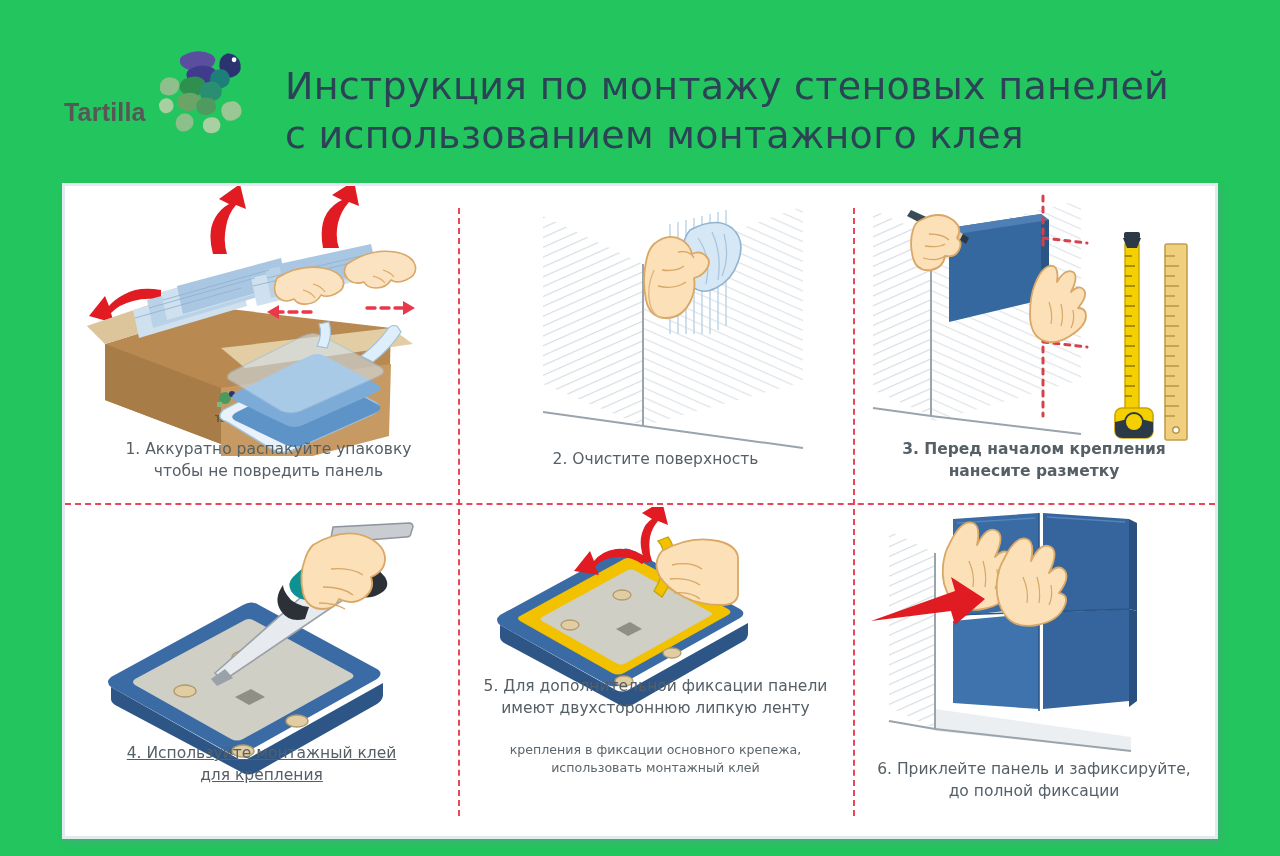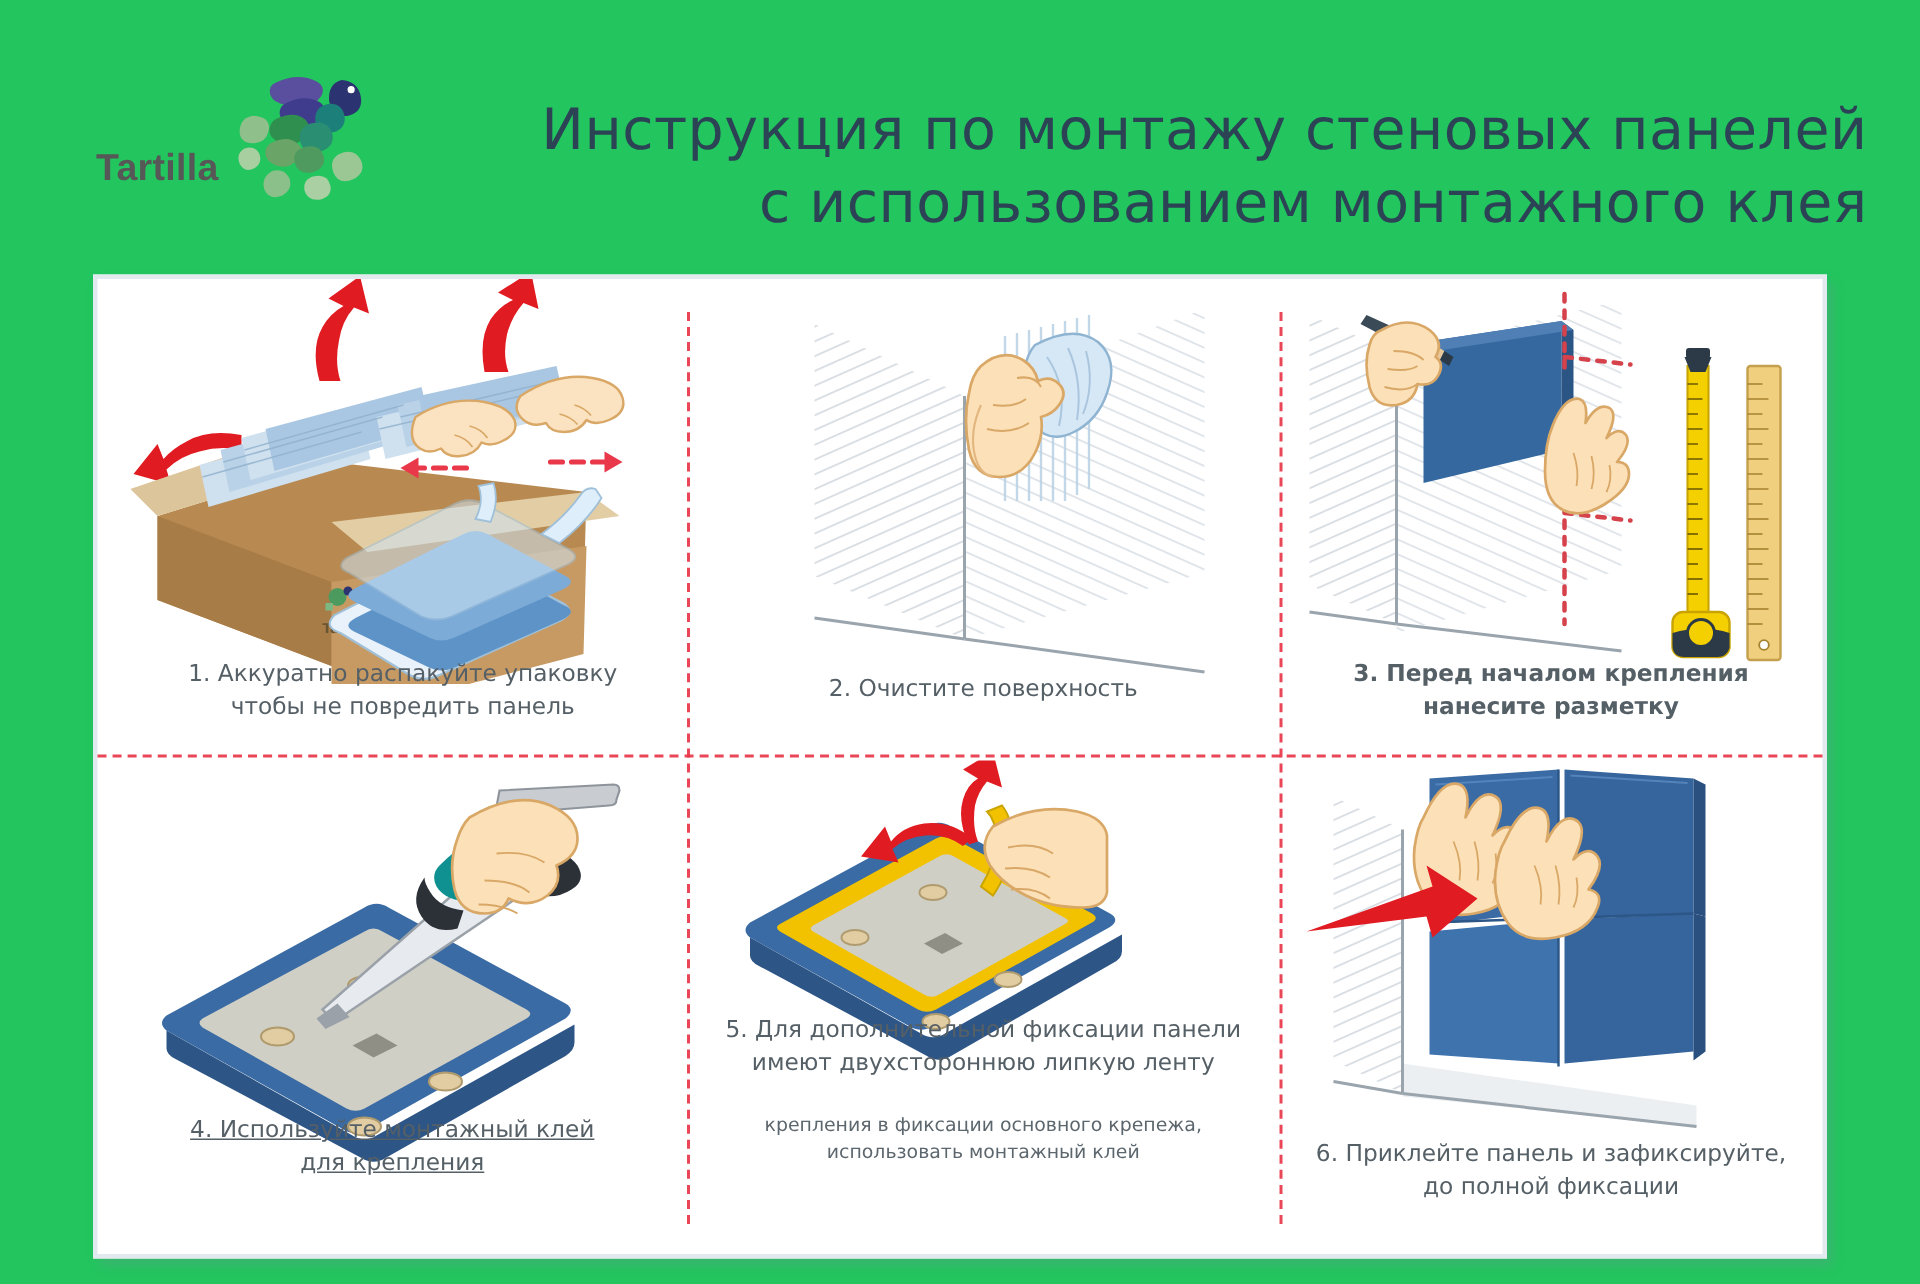--- a/index.html
+++ b/index.html
@@ -26,7 +26,7 @@
 
   .title-block {
     position: absolute; left: 285px; top: 62px; width: 960px;
-    text-align: right; color: #2c4356;
+    text-align: left; color: #2c4356;
     font-size: 38px; line-height: 1.28; font-weight: 400;
     letter-spacing: .3px;
     font-family: "DejaVu Sans", sans-serif;

